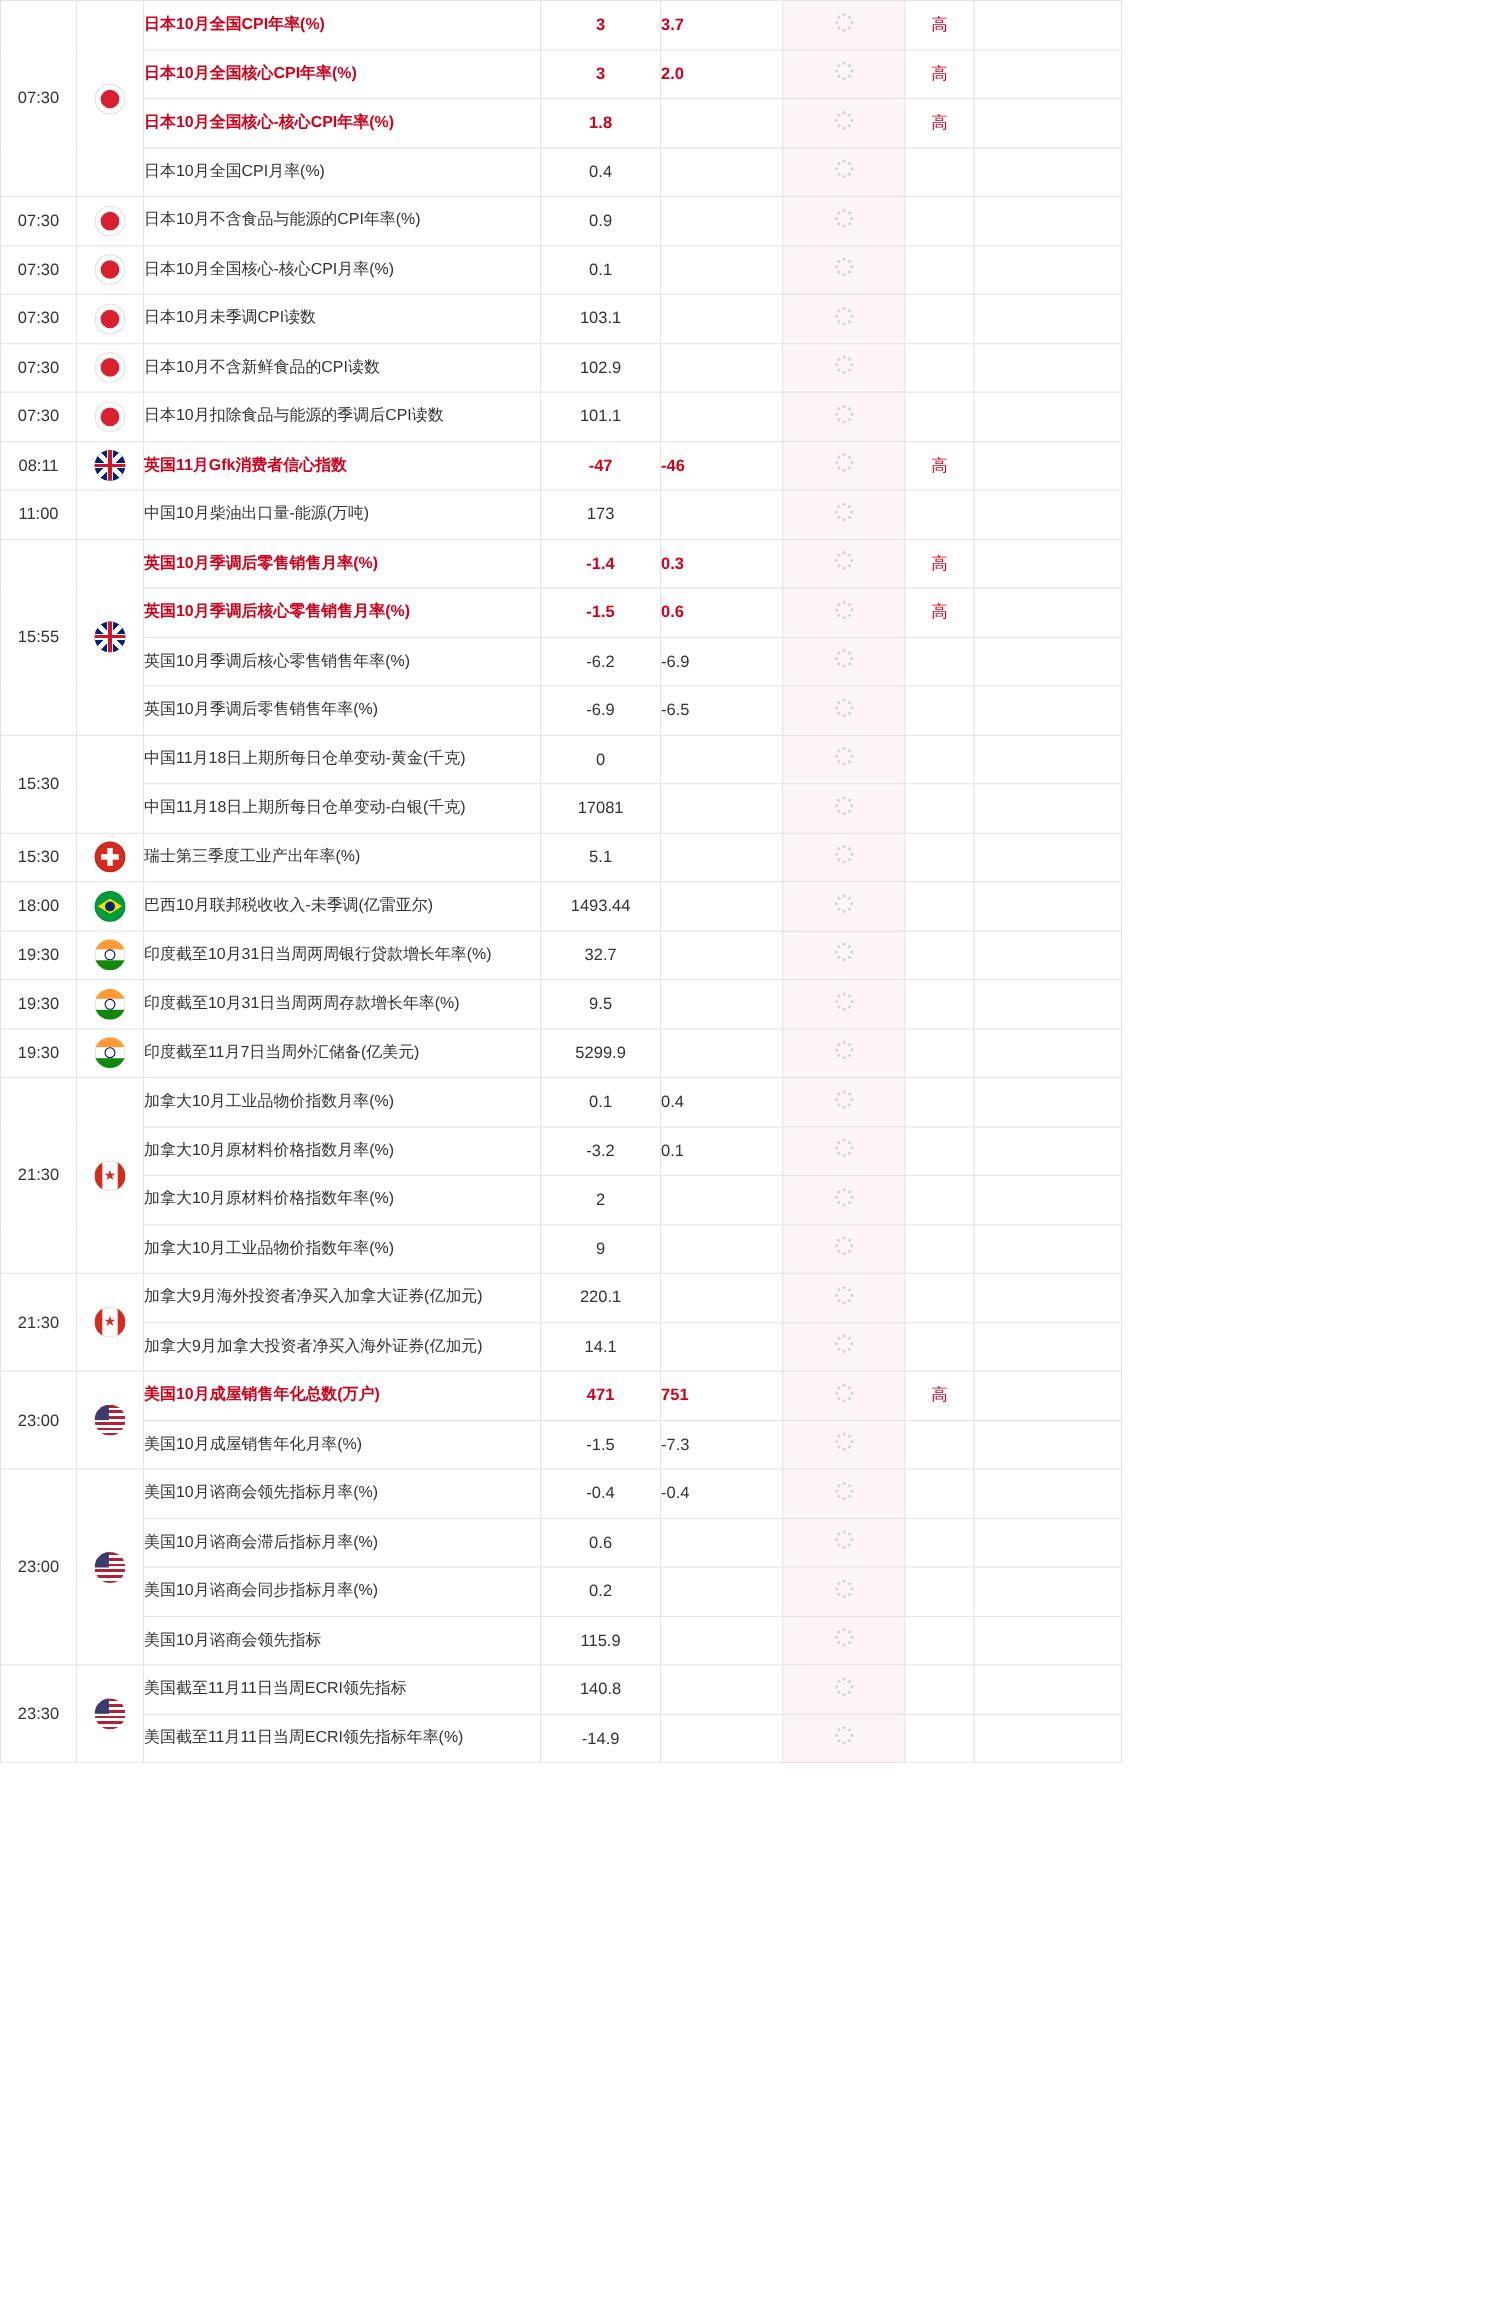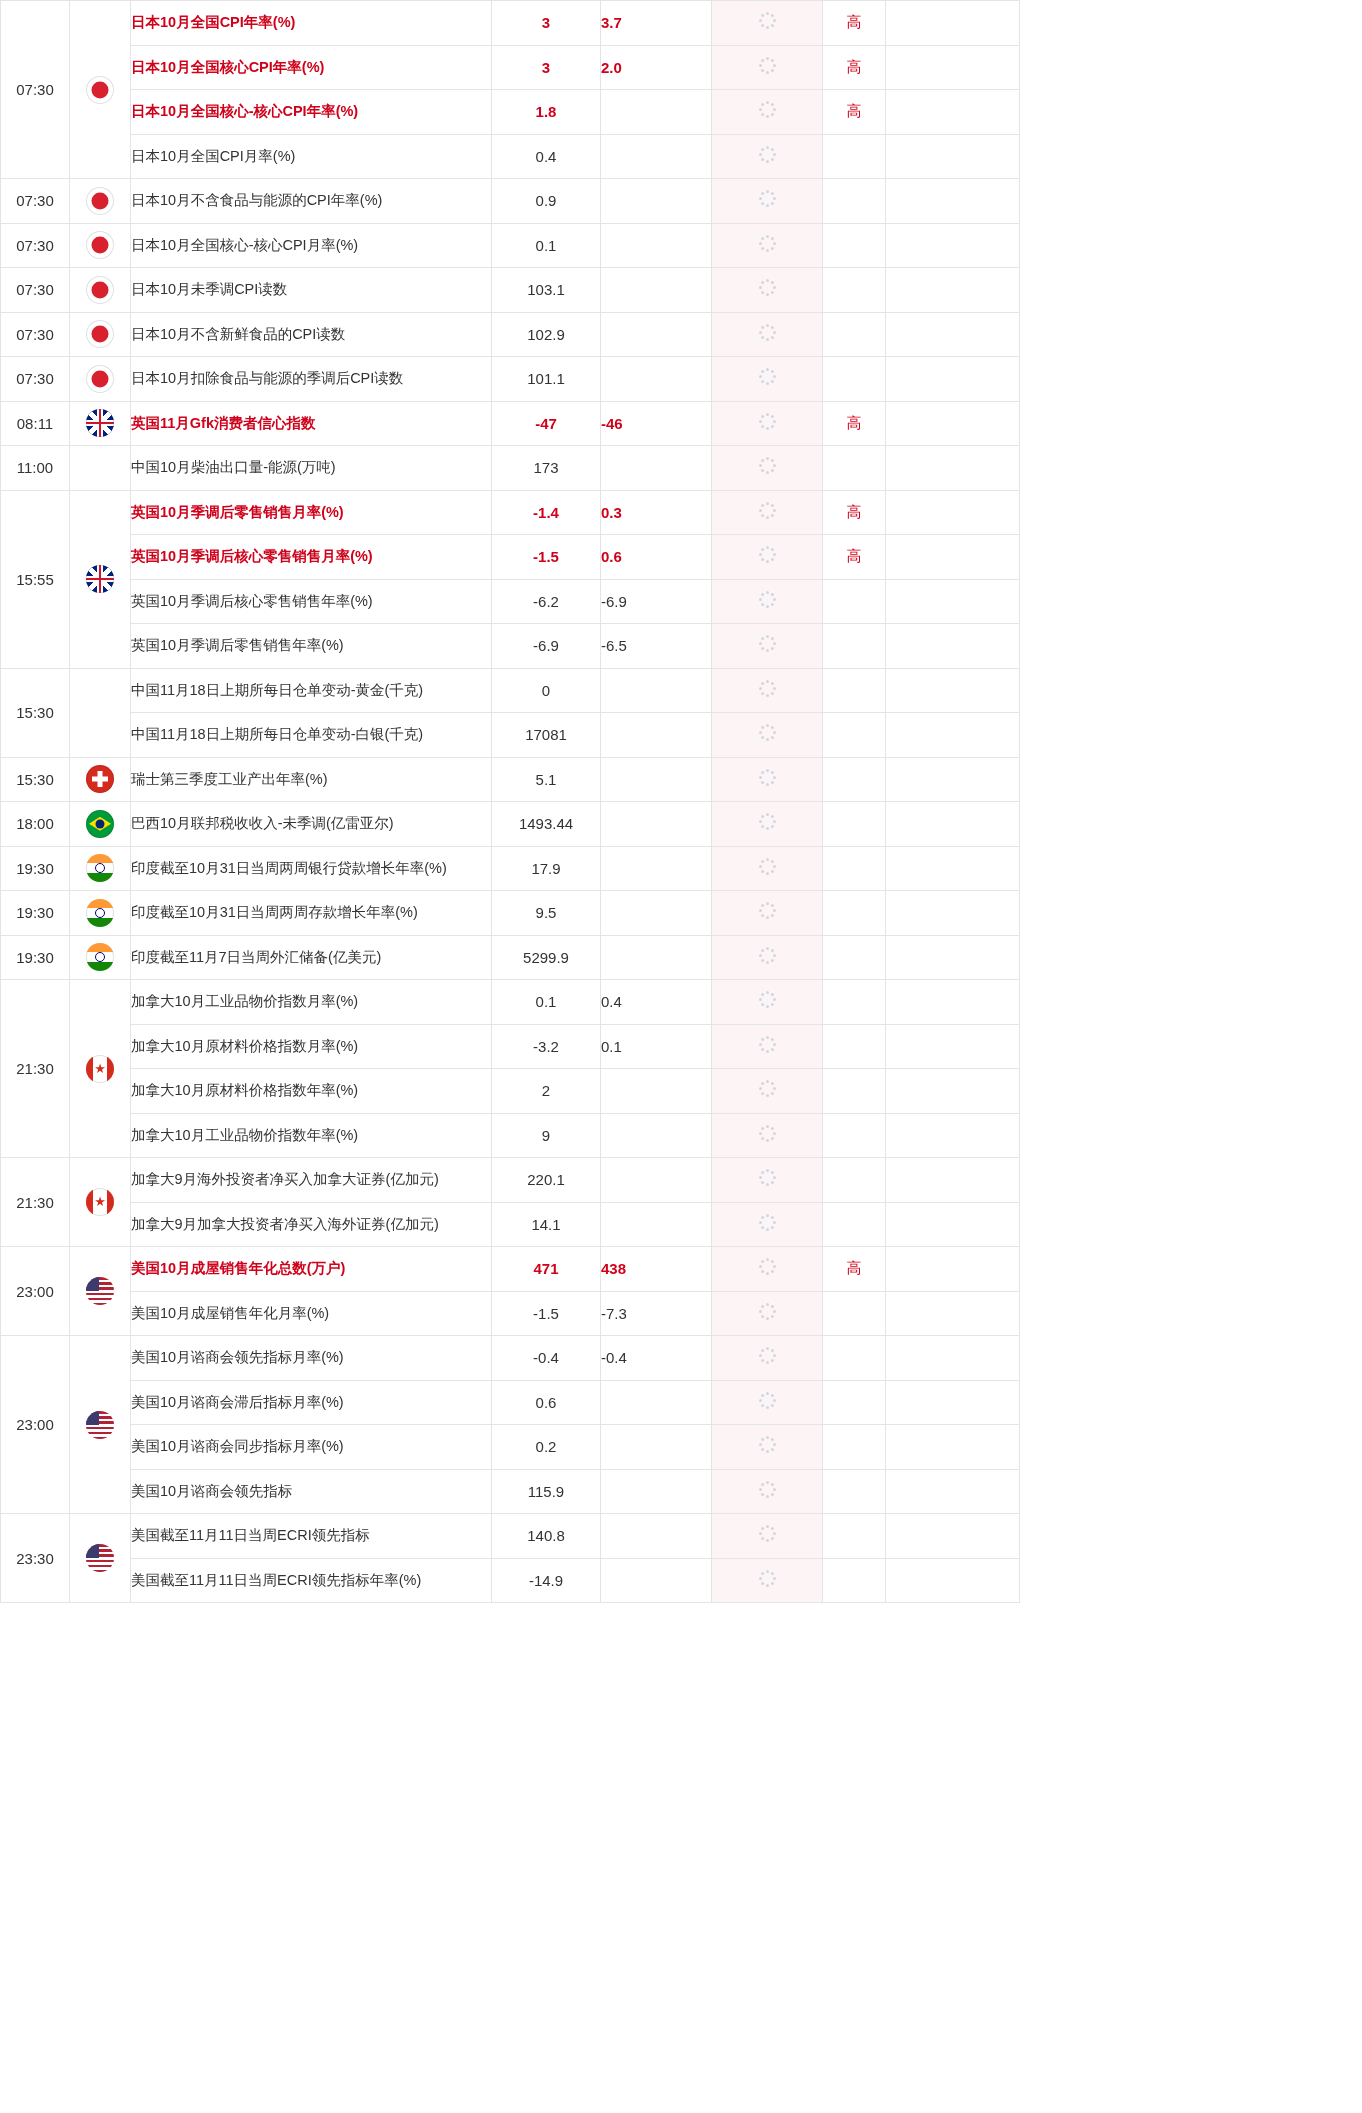--- a/index.html
+++ b/index.html
@@ -280,7 +280,7 @@
           <td class="c-time" rowspan="1">19:30</td>
           <td class="c-flag" rowspan="1"><span class="flag in"><i></i></span></td>
           <td class="c-name">印度截至10月31日当周两周银行贷款增长年率(%)</td>
-          <td class="c-val">17.9</td>
+          <td class="c-val">32.7</td>
           <td class="c-prev"></td>
           <td class="c-star"><span class="spin"><span style="transform:translate(7.0px,0.0px)"></span><span style="transform:translate(4.9px,4.9px)"></span><span style="transform:translate(0.0px,7.0px)"></span><span style="transform:translate(-4.9px,4.9px)"></span><span style="transform:translate(-7.0px,0.0px)"></span><span style="transform:translate(-4.9px,-4.9px)"></span><span style="transform:translate(-0.0px,-7.0px)"></span><span style="transform:translate(4.9px,-4.9px)"></span></span></td>
           <td class="c-imp"></td>

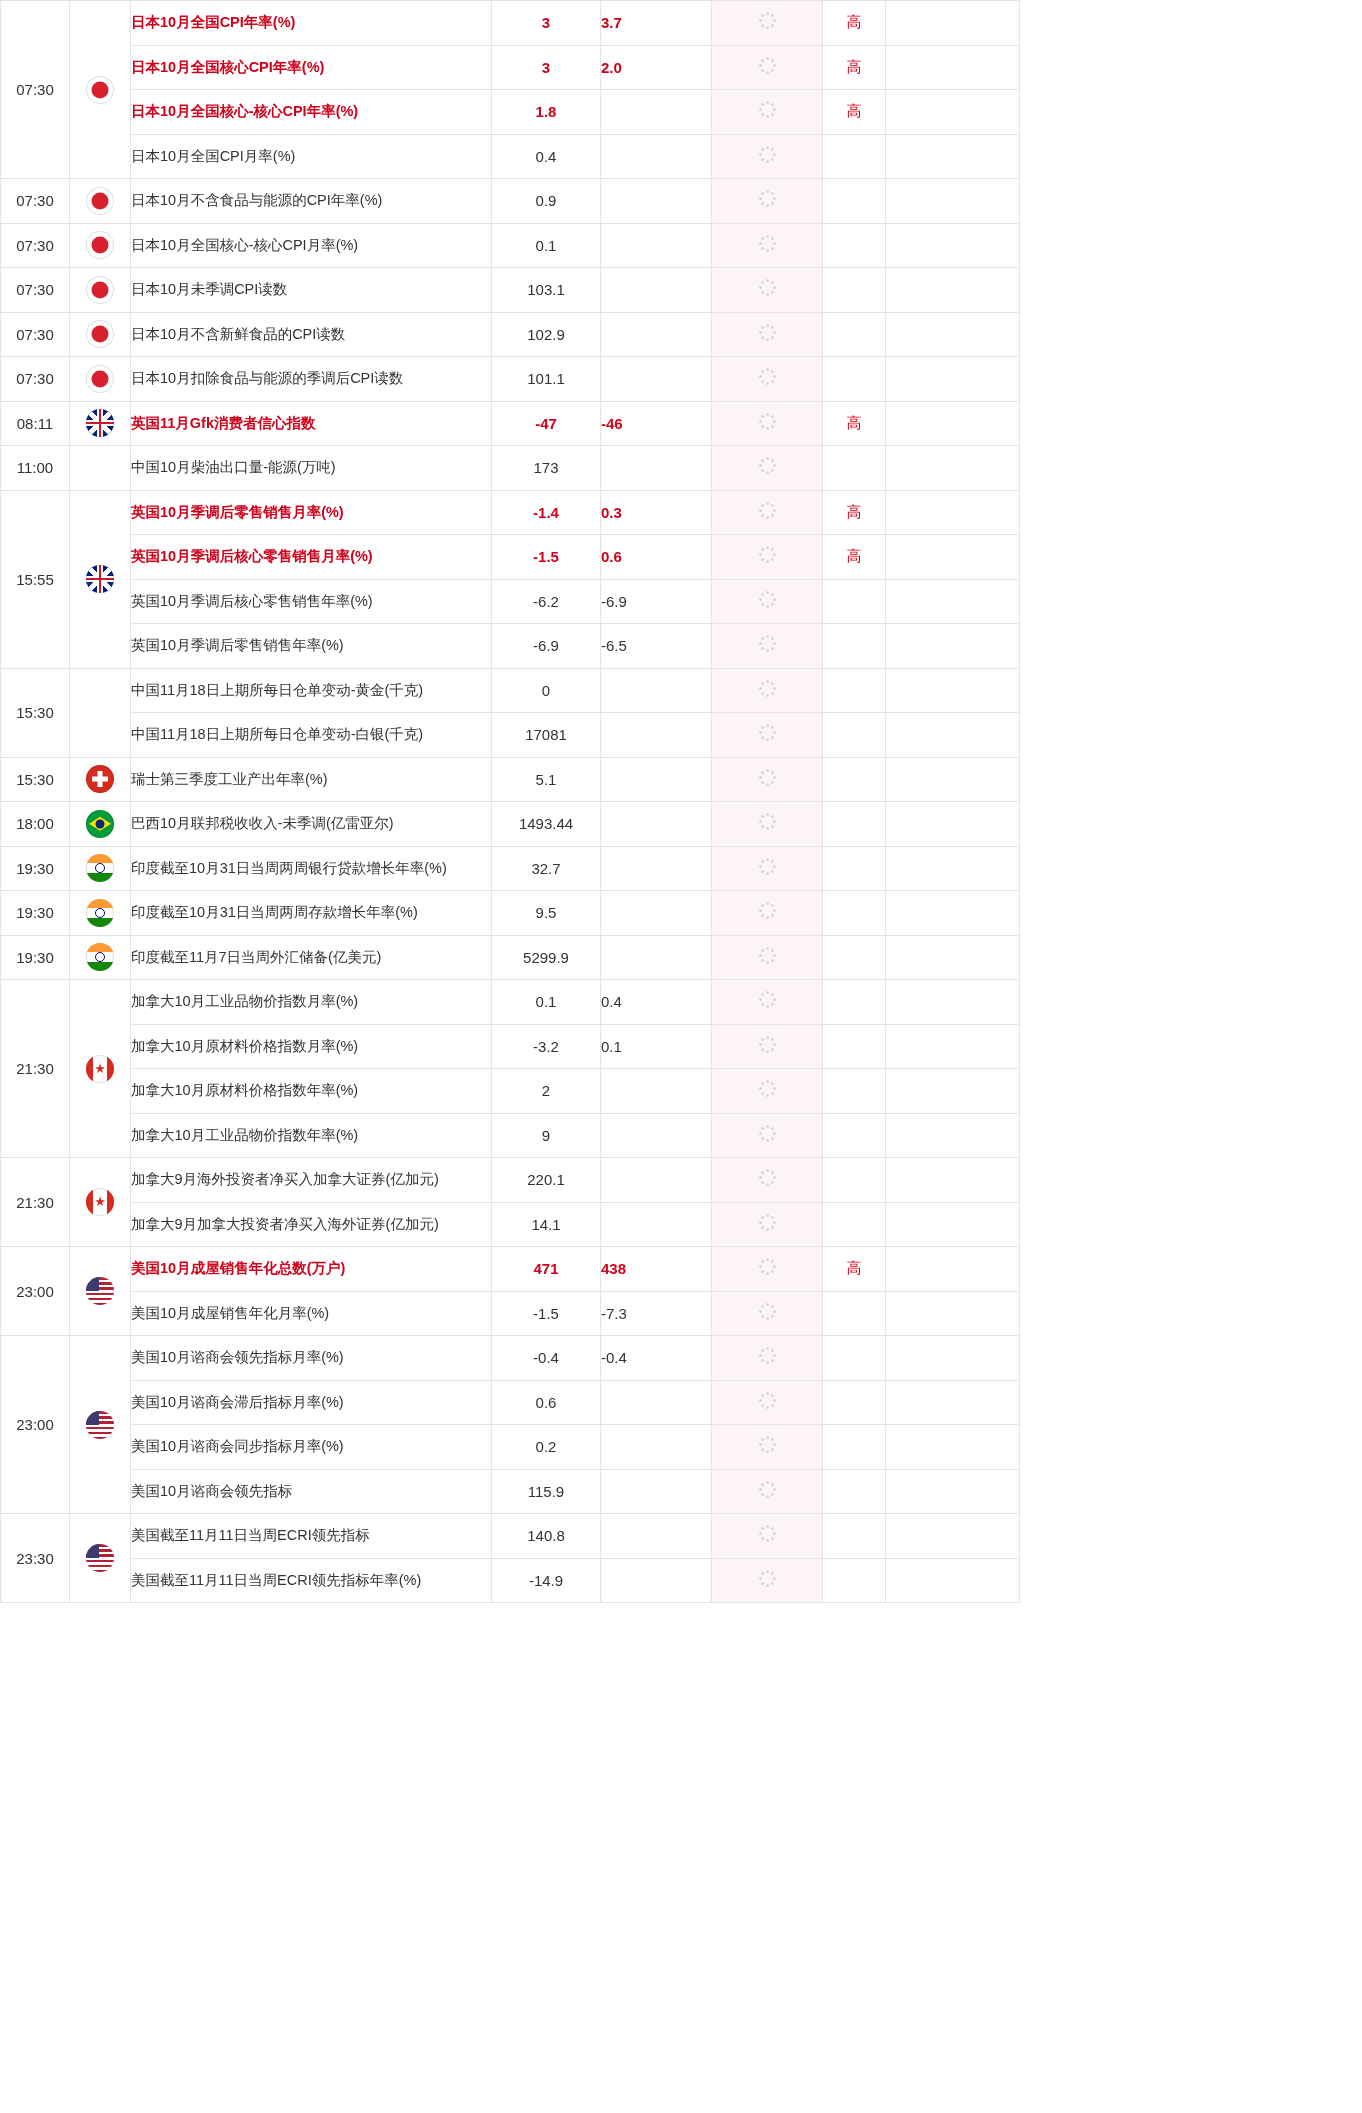--- a/index.html
+++ b/index.html
@@ -381,7 +381,7 @@
           <td class="c-flag" rowspan="2"><span class="flag us"></span></td>
           <td class="c-name">美国10月成屋销售年化总数(万户)</td>
           <td class="c-val">471</td>
-          <td class="c-prev">438</td>
+          <td class="c-prev">751</td>
           <td class="c-star"><span class="spin"><span style="transform:translate(7.0px,0.0px)"></span><span style="transform:translate(4.9px,4.9px)"></span><span style="transform:translate(0.0px,7.0px)"></span><span style="transform:translate(-4.9px,4.9px)"></span><span style="transform:translate(-7.0px,0.0px)"></span><span style="transform:translate(-4.9px,-4.9px)"></span><span style="transform:translate(-0.0px,-7.0px)"></span><span style="transform:translate(4.9px,-4.9px)"></span></span></td>
           <td class="c-imp">高</td>
           <td class="c-last">

